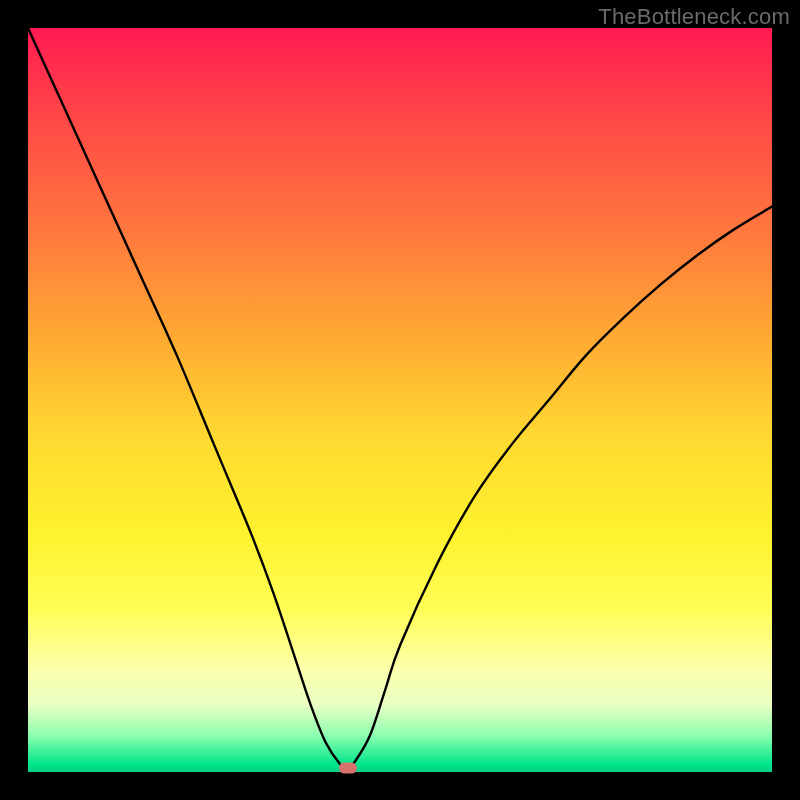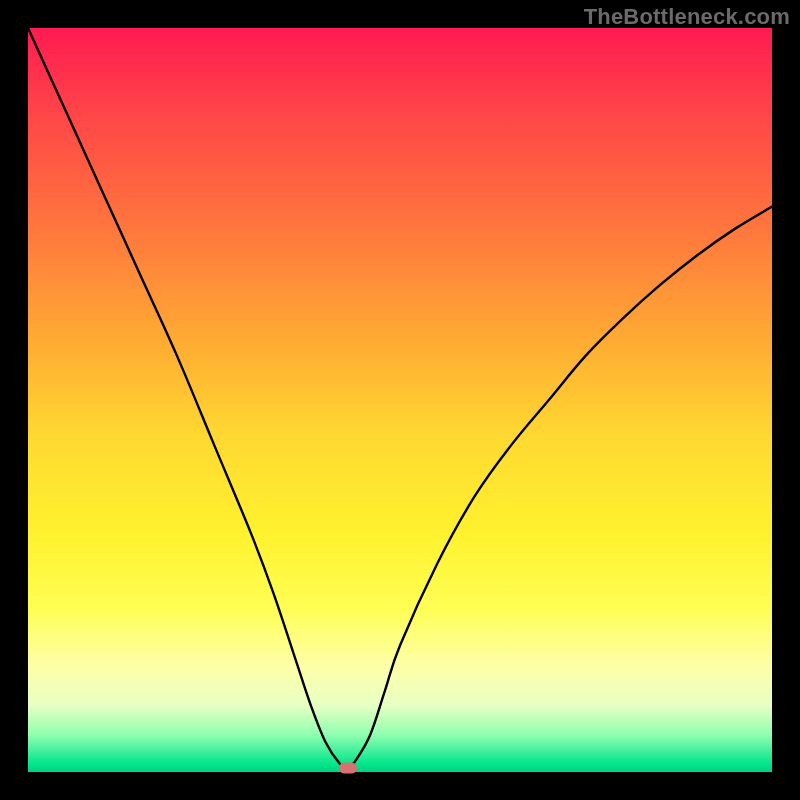--- a/index.html
+++ b/index.html
@@ -23,7 +23,7 @@
     right: 10px;
     color: #6a6a6a;
     font-size: 22px;
-    font-weight: 700;
+    font-weight: 400;
     letter-spacing: 0.2px;
     user-select: none;
   }

